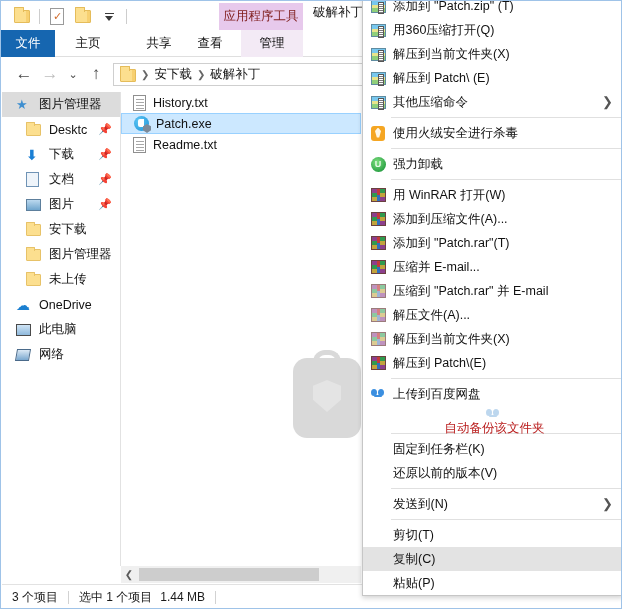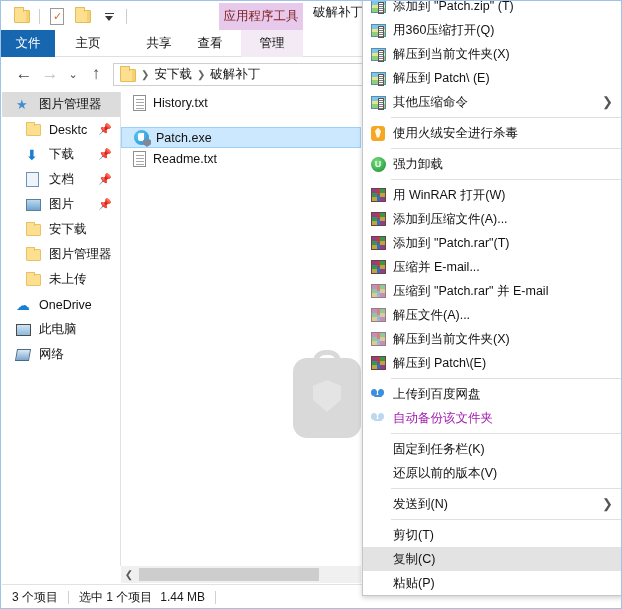--- a/index.html
+++ b/index.html
@@ -189,7 +189,7 @@
     padding-left: 12px; font-size: 12.5px; color: #111;
     gap: 7px;
   }
-  .frow.sel { background: #cce8ff; border: 1px solid #99d1ff; height: 21px; margin-top: 14px; }
+  .frow.sel { background: #cce8ff; border: 1px solid #99d1ff; height: 21px; }
   .txt-ico {
     width: 13px; height: 16px; background: #ffffff;
     border: 1px solid #8f8f8f; position: relative; flex: none;

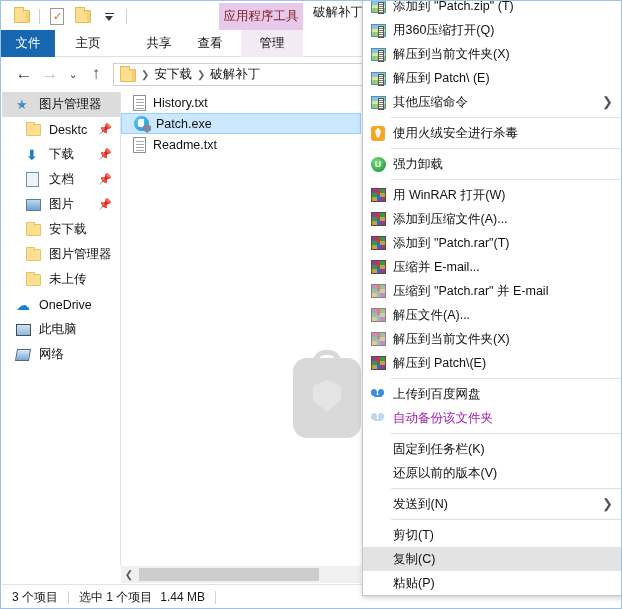--- a/index.html
+++ b/index.html
@@ -289,7 +289,7 @@
     white-space: nowrap;
   }
   .mi.hl { background: #e3e3e3; }
-  .mi.disabled { color: #a21caf; }
+  .mi.disabled { color: #b91c1c; flex-direction: column; }
   .mi-ico {
     width: 22px; height: 16px; flex: none;
     display: flex; align-items: center; justify-content: center;

